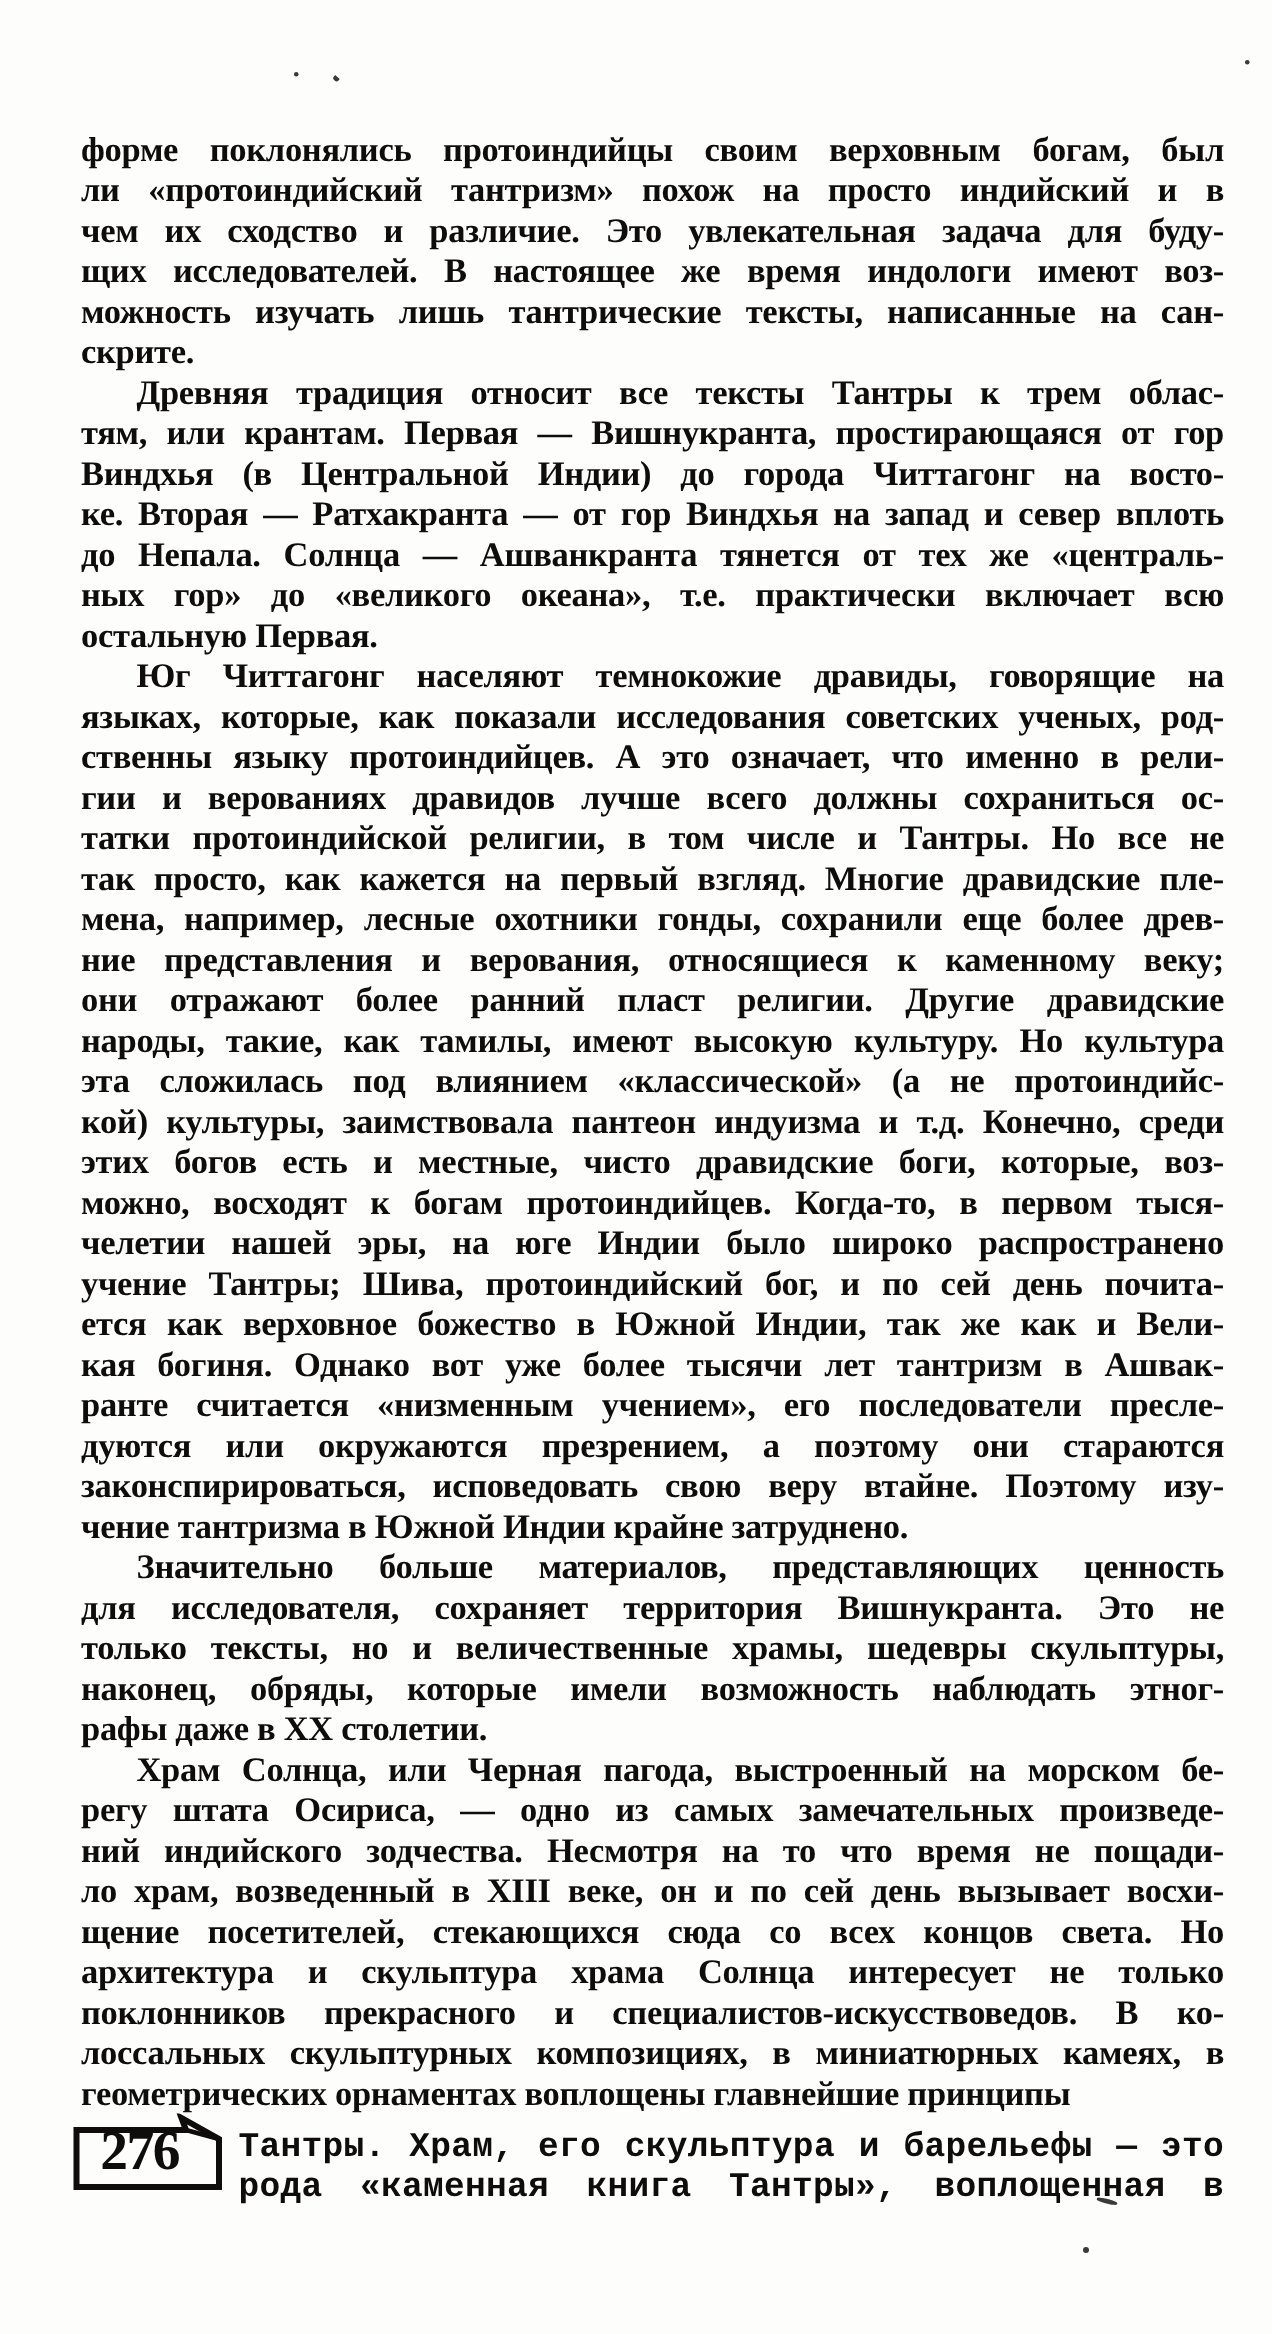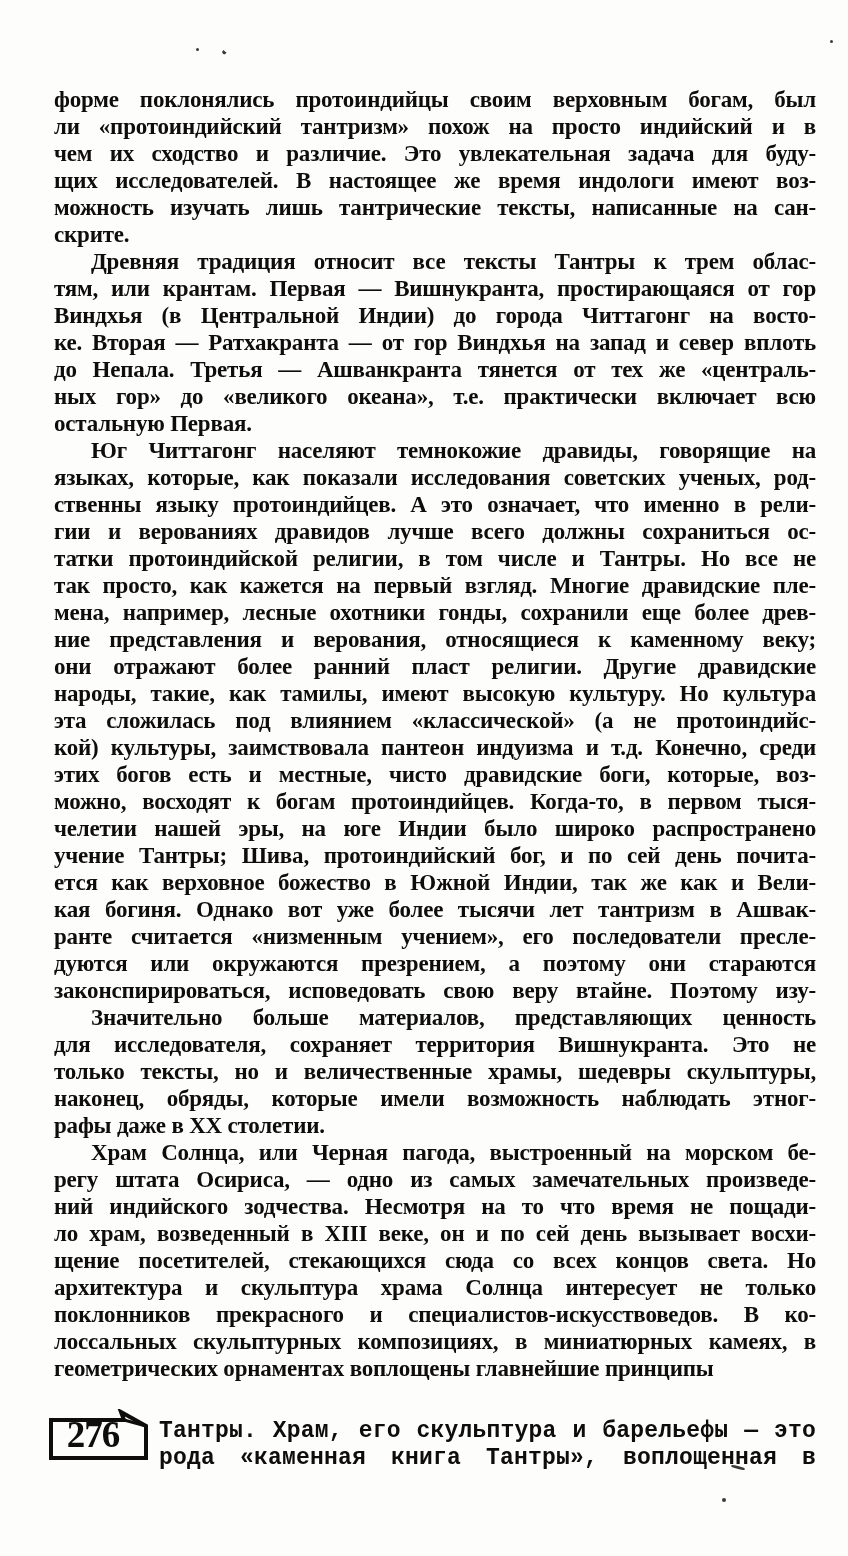--- a/index.html
+++ b/index.html
@@ -73,7 +73,7 @@
         <div class="line">тям, или крантам. Первая — Вишнукранта, простирающаяся от гор</div>
         <div class="line">Виндхья (в Центральной Индии) до города Читтагонг на восто-</div>
         <div class="line">ке. Вторая — Ратхакранта — от гор Виндхья на запад и север вплоть</div>
-        <div class="line">до Непала. Третья — Ашванкранта тянется от тех же «централь-</div>
+        <div class="line">до Непала. Солнца — Ашванкранта тянется от тех же «централь-</div>
         <div class="line">ных гор» до «великого океана», т.е. практически включает всю</div>
         <div class="line end">остальную Первая.</div>
       </div>

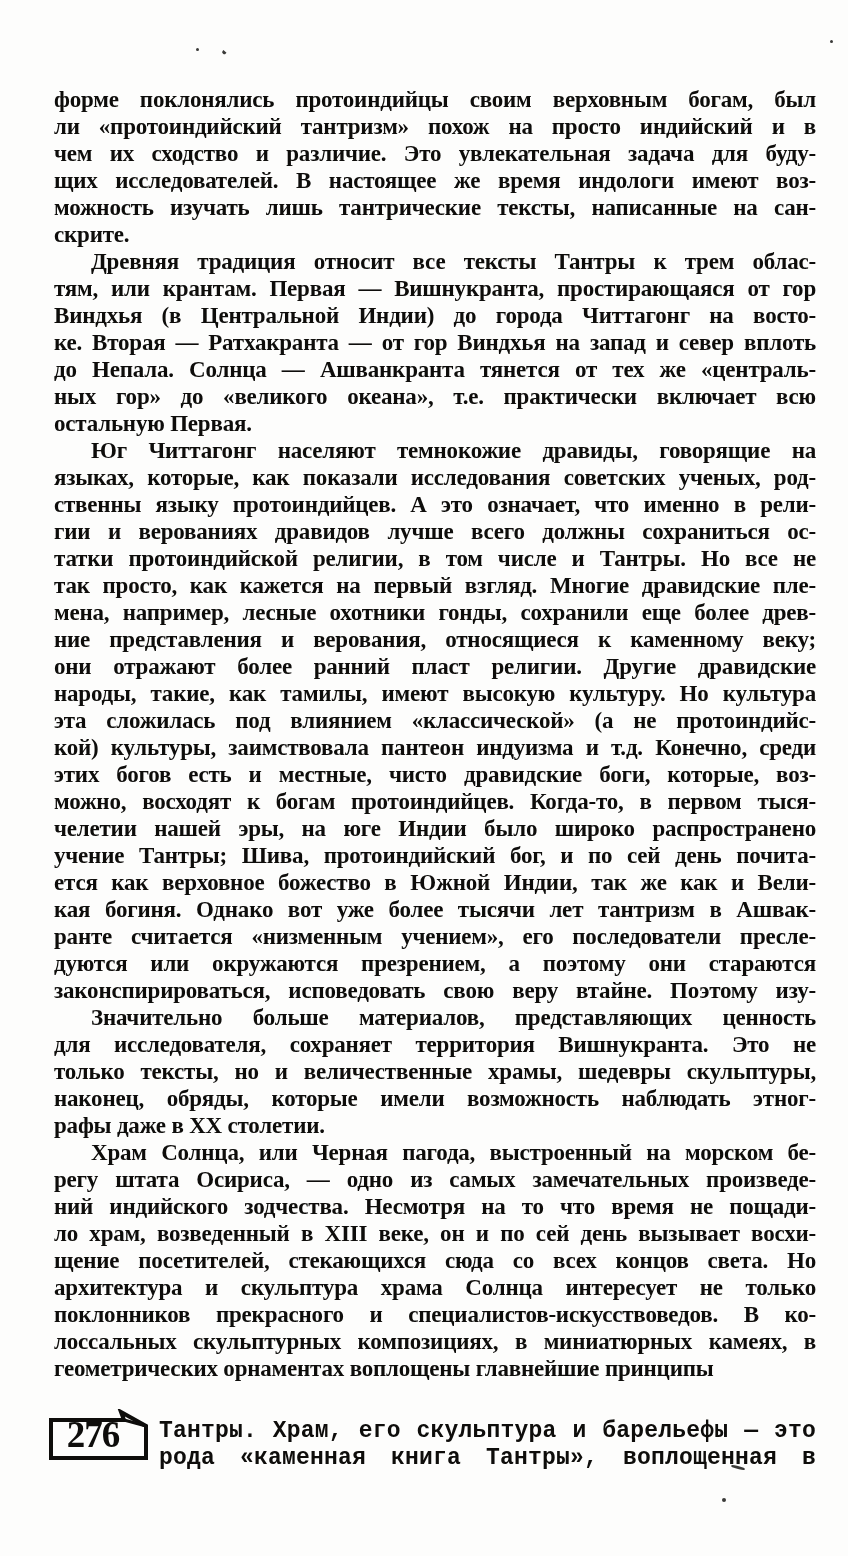--- a/index.html
+++ b/index.html
@@ -99,6 +99,7 @@
         <div class="line">ранте считается «низменным учением», его последователи пресле-</div>
         <div class="line">дуются или окружаются презрением, а поэтому они стараются</div>
         <div class="line">законспирироваться, исповедовать свою веру втайне. Поэтому изу-</div>
+        <div class="line end">чение тантризма в Южной Индии крайне затруднено.</div>
       </div>
       <div class="para">
         <div class="line indent">Значительно больше материалов, представляющих ценность</div>

